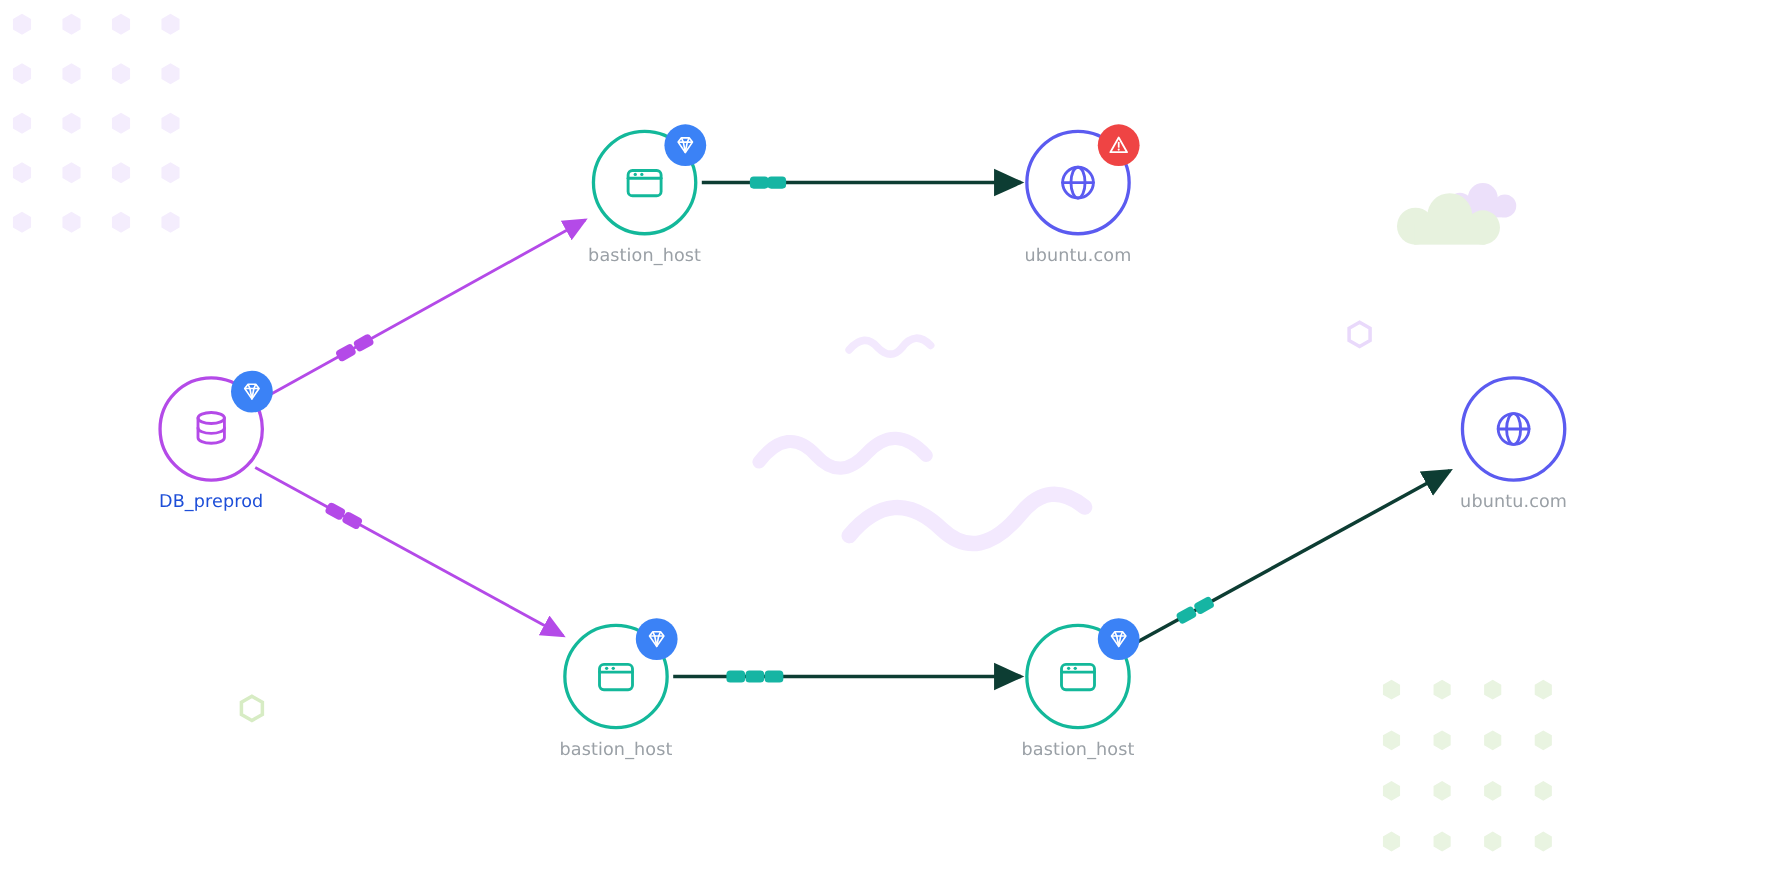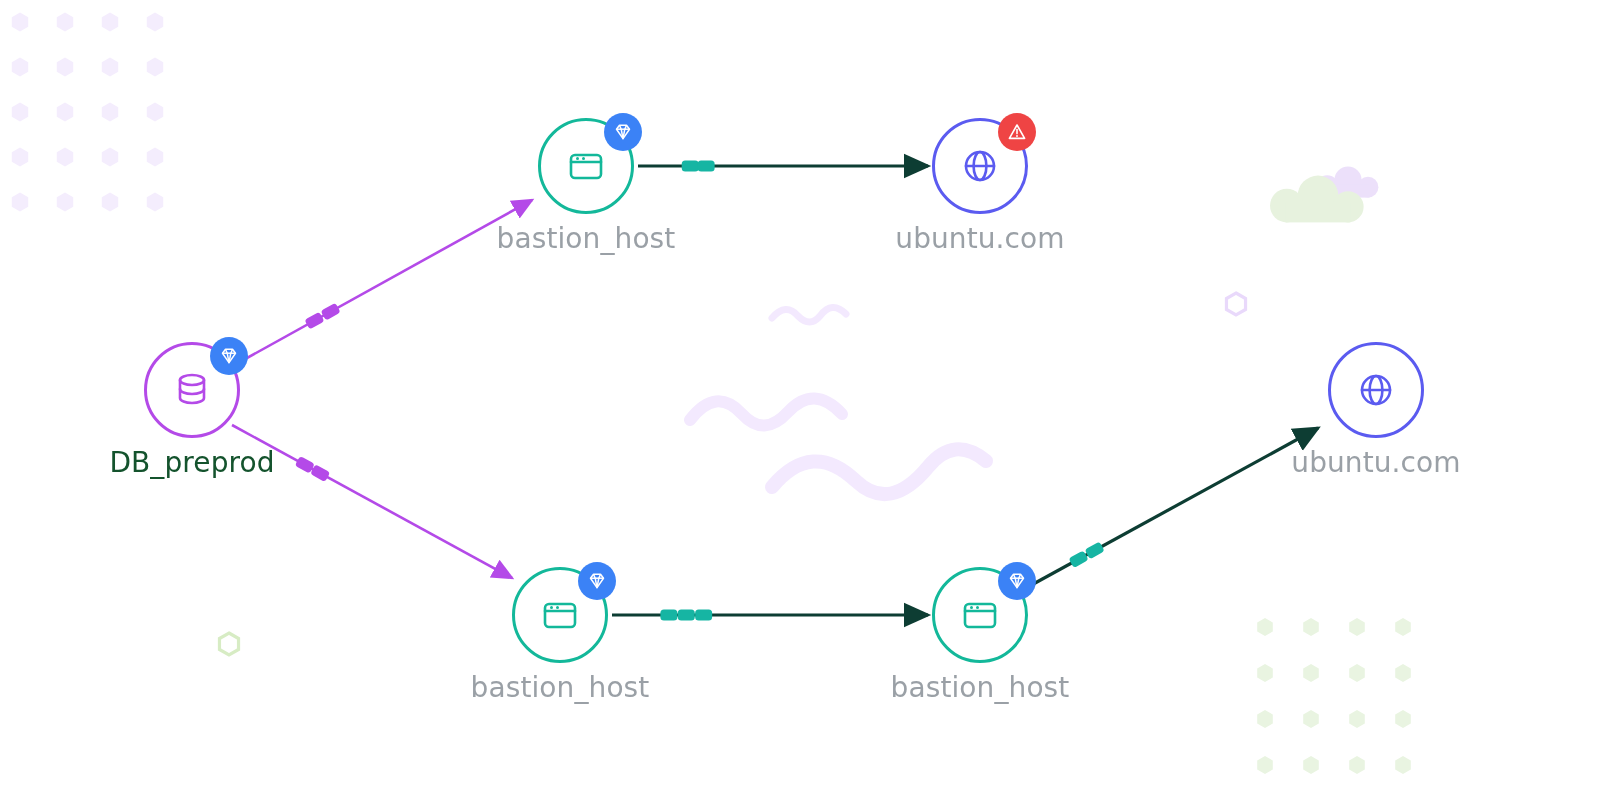--- a/index.html
+++ b/index.html
@@ -43,7 +43,7 @@
     transform:translateX(-50%);
     white-space:nowrap;
     color:#9aa0a6;
-    font-size:28px;
+    font-size:16px;
     letter-spacing:0.1px;
   }
 </style>

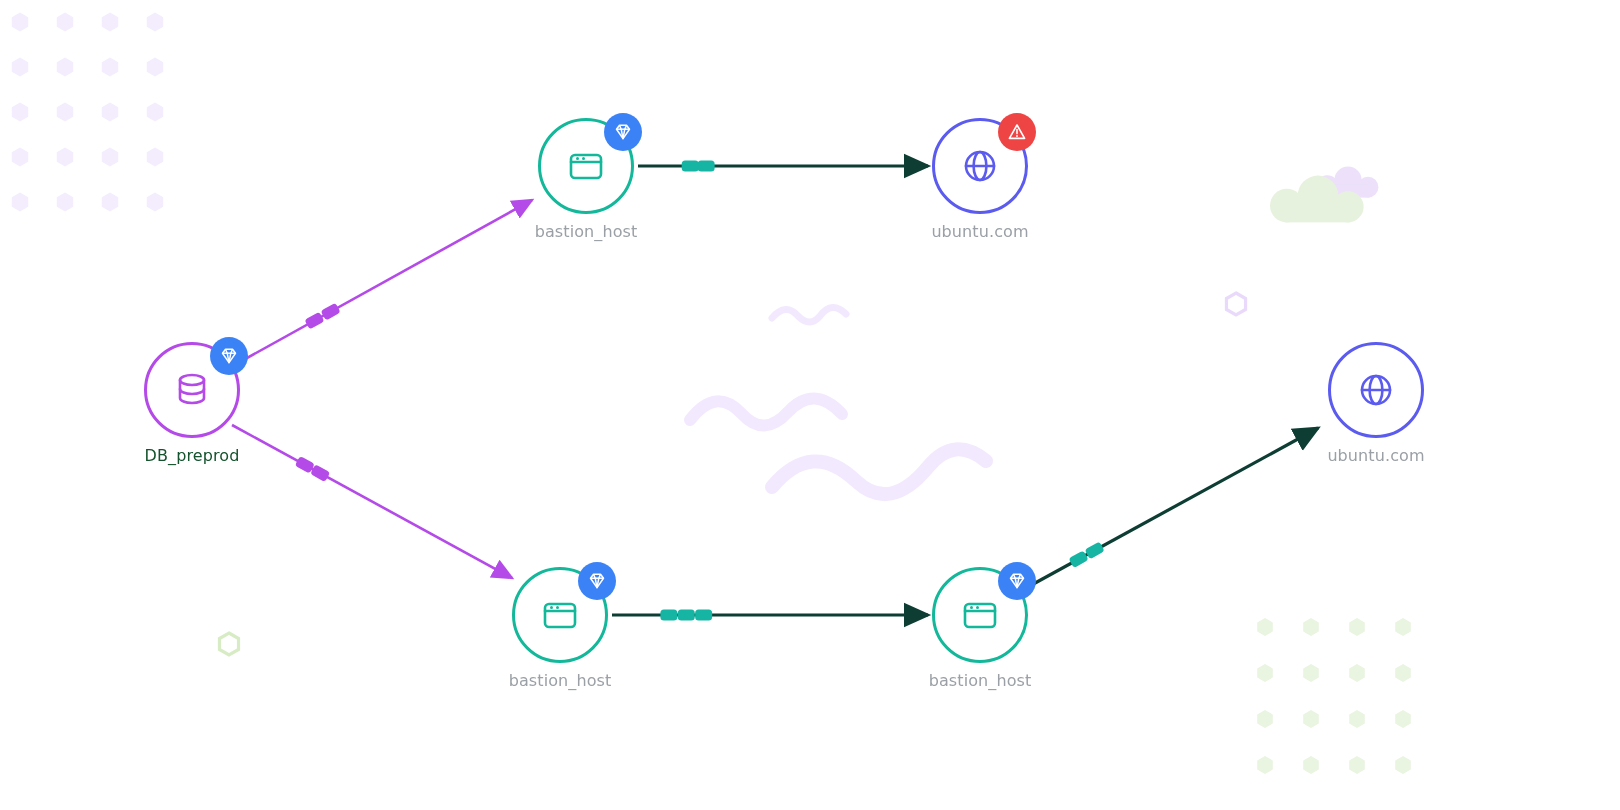--- a/index.html
+++ b/index.html
@@ -158,7 +158,7 @@
             </g>
           </svg>
         </div>
-        <div class="node-label" style="color: #14532d;">DB_preprod</div>
+        <div class="node-label" style="color: #1d4ed8;">DB_preprod</div>
       </div>
       <div class="node" style="left: 586px; top: 166px;">
         <div class="node-circle" style="border: 3.4px solid rgb(19, 184, 154);"></div>

